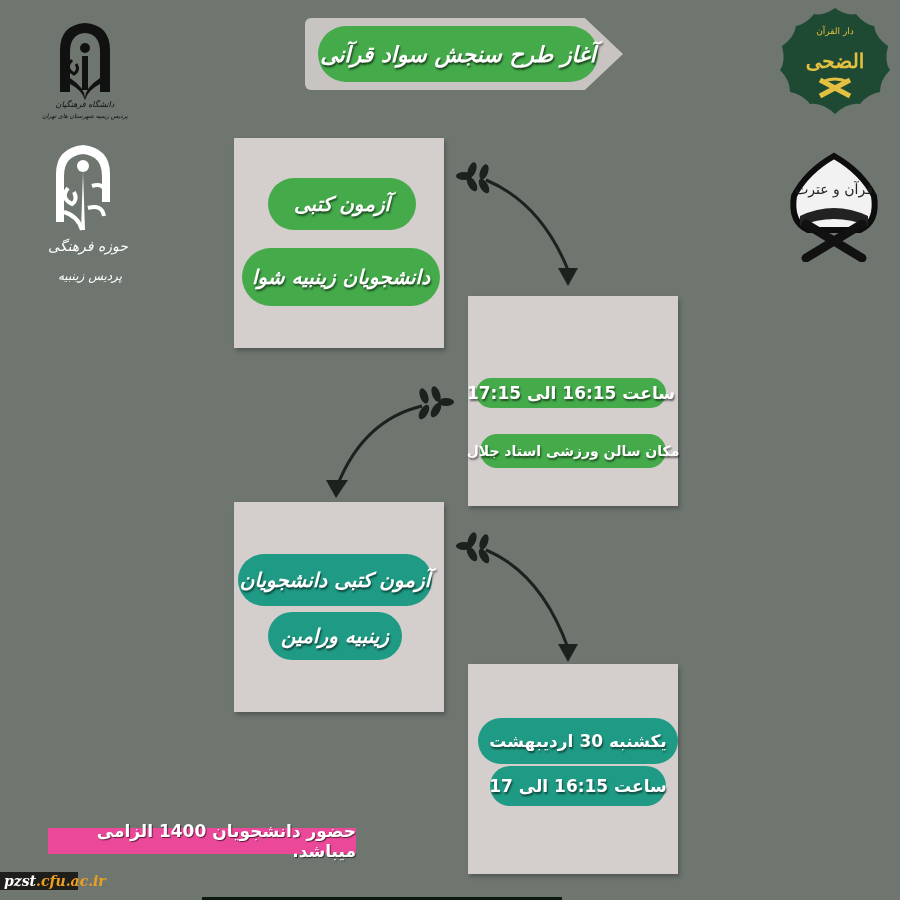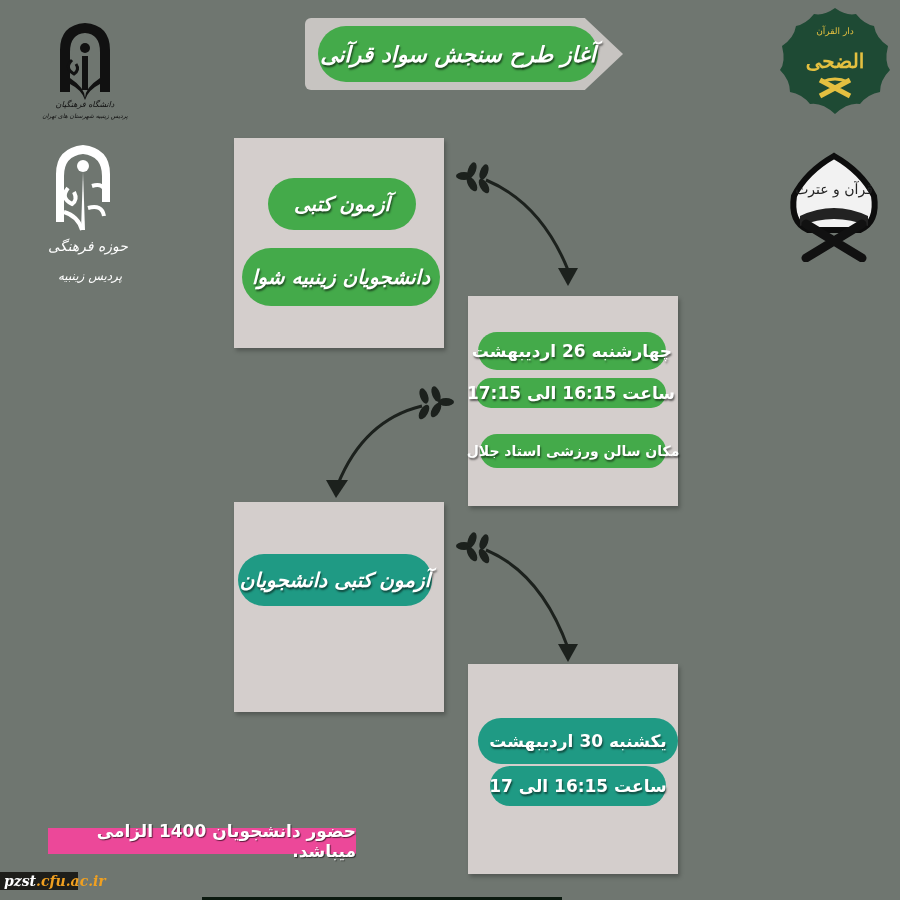--- a/index.html
+++ b/index.html
@@ -142,7 +142,6 @@
 </div>
 
 <div class="abs card" style="left:468px;top:296px;width:210px;height:210px;">
-  <div class="pill green info" style="left:10px;top:36px;width:188px;height:38px;">چهارشنبه 26 اردیبهشت</div>
   <div class="pill green info" style="left:8px;top:82px;width:190px;height:30px;">ساعت 16:15 الی 17:15</div>
   <div class="pill green info-sm" style="left:12px;top:138px;width:186px;height:34px;">مکان سالن ورزشی استاد جلال</div>
 </div>

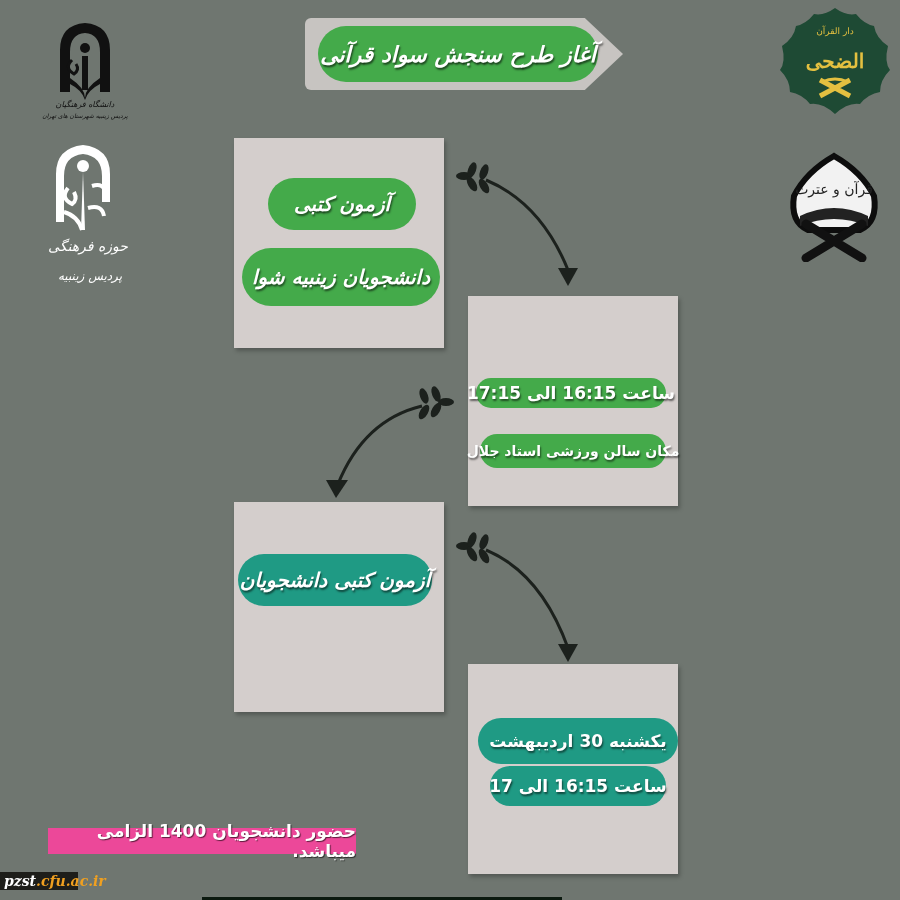--- a/index.html
+++ b/index.html
@@ -160,6 +160,7 @@
 
 <div class="abs card" style="left:234px;top:502px;width:210px;height:210px;">
   <div class="pill teal script" style="left:4px;top:52px;width:194px;height:52px;">آزمون کتبی دانشجویان</div>
+  <div class="pill teal script" style="left:34px;top:110px;width:134px;height:48px;">زینبیه ورامین</div>
 </div>
 
 <div class="abs arrow" style="left:446px;top:528px;">

